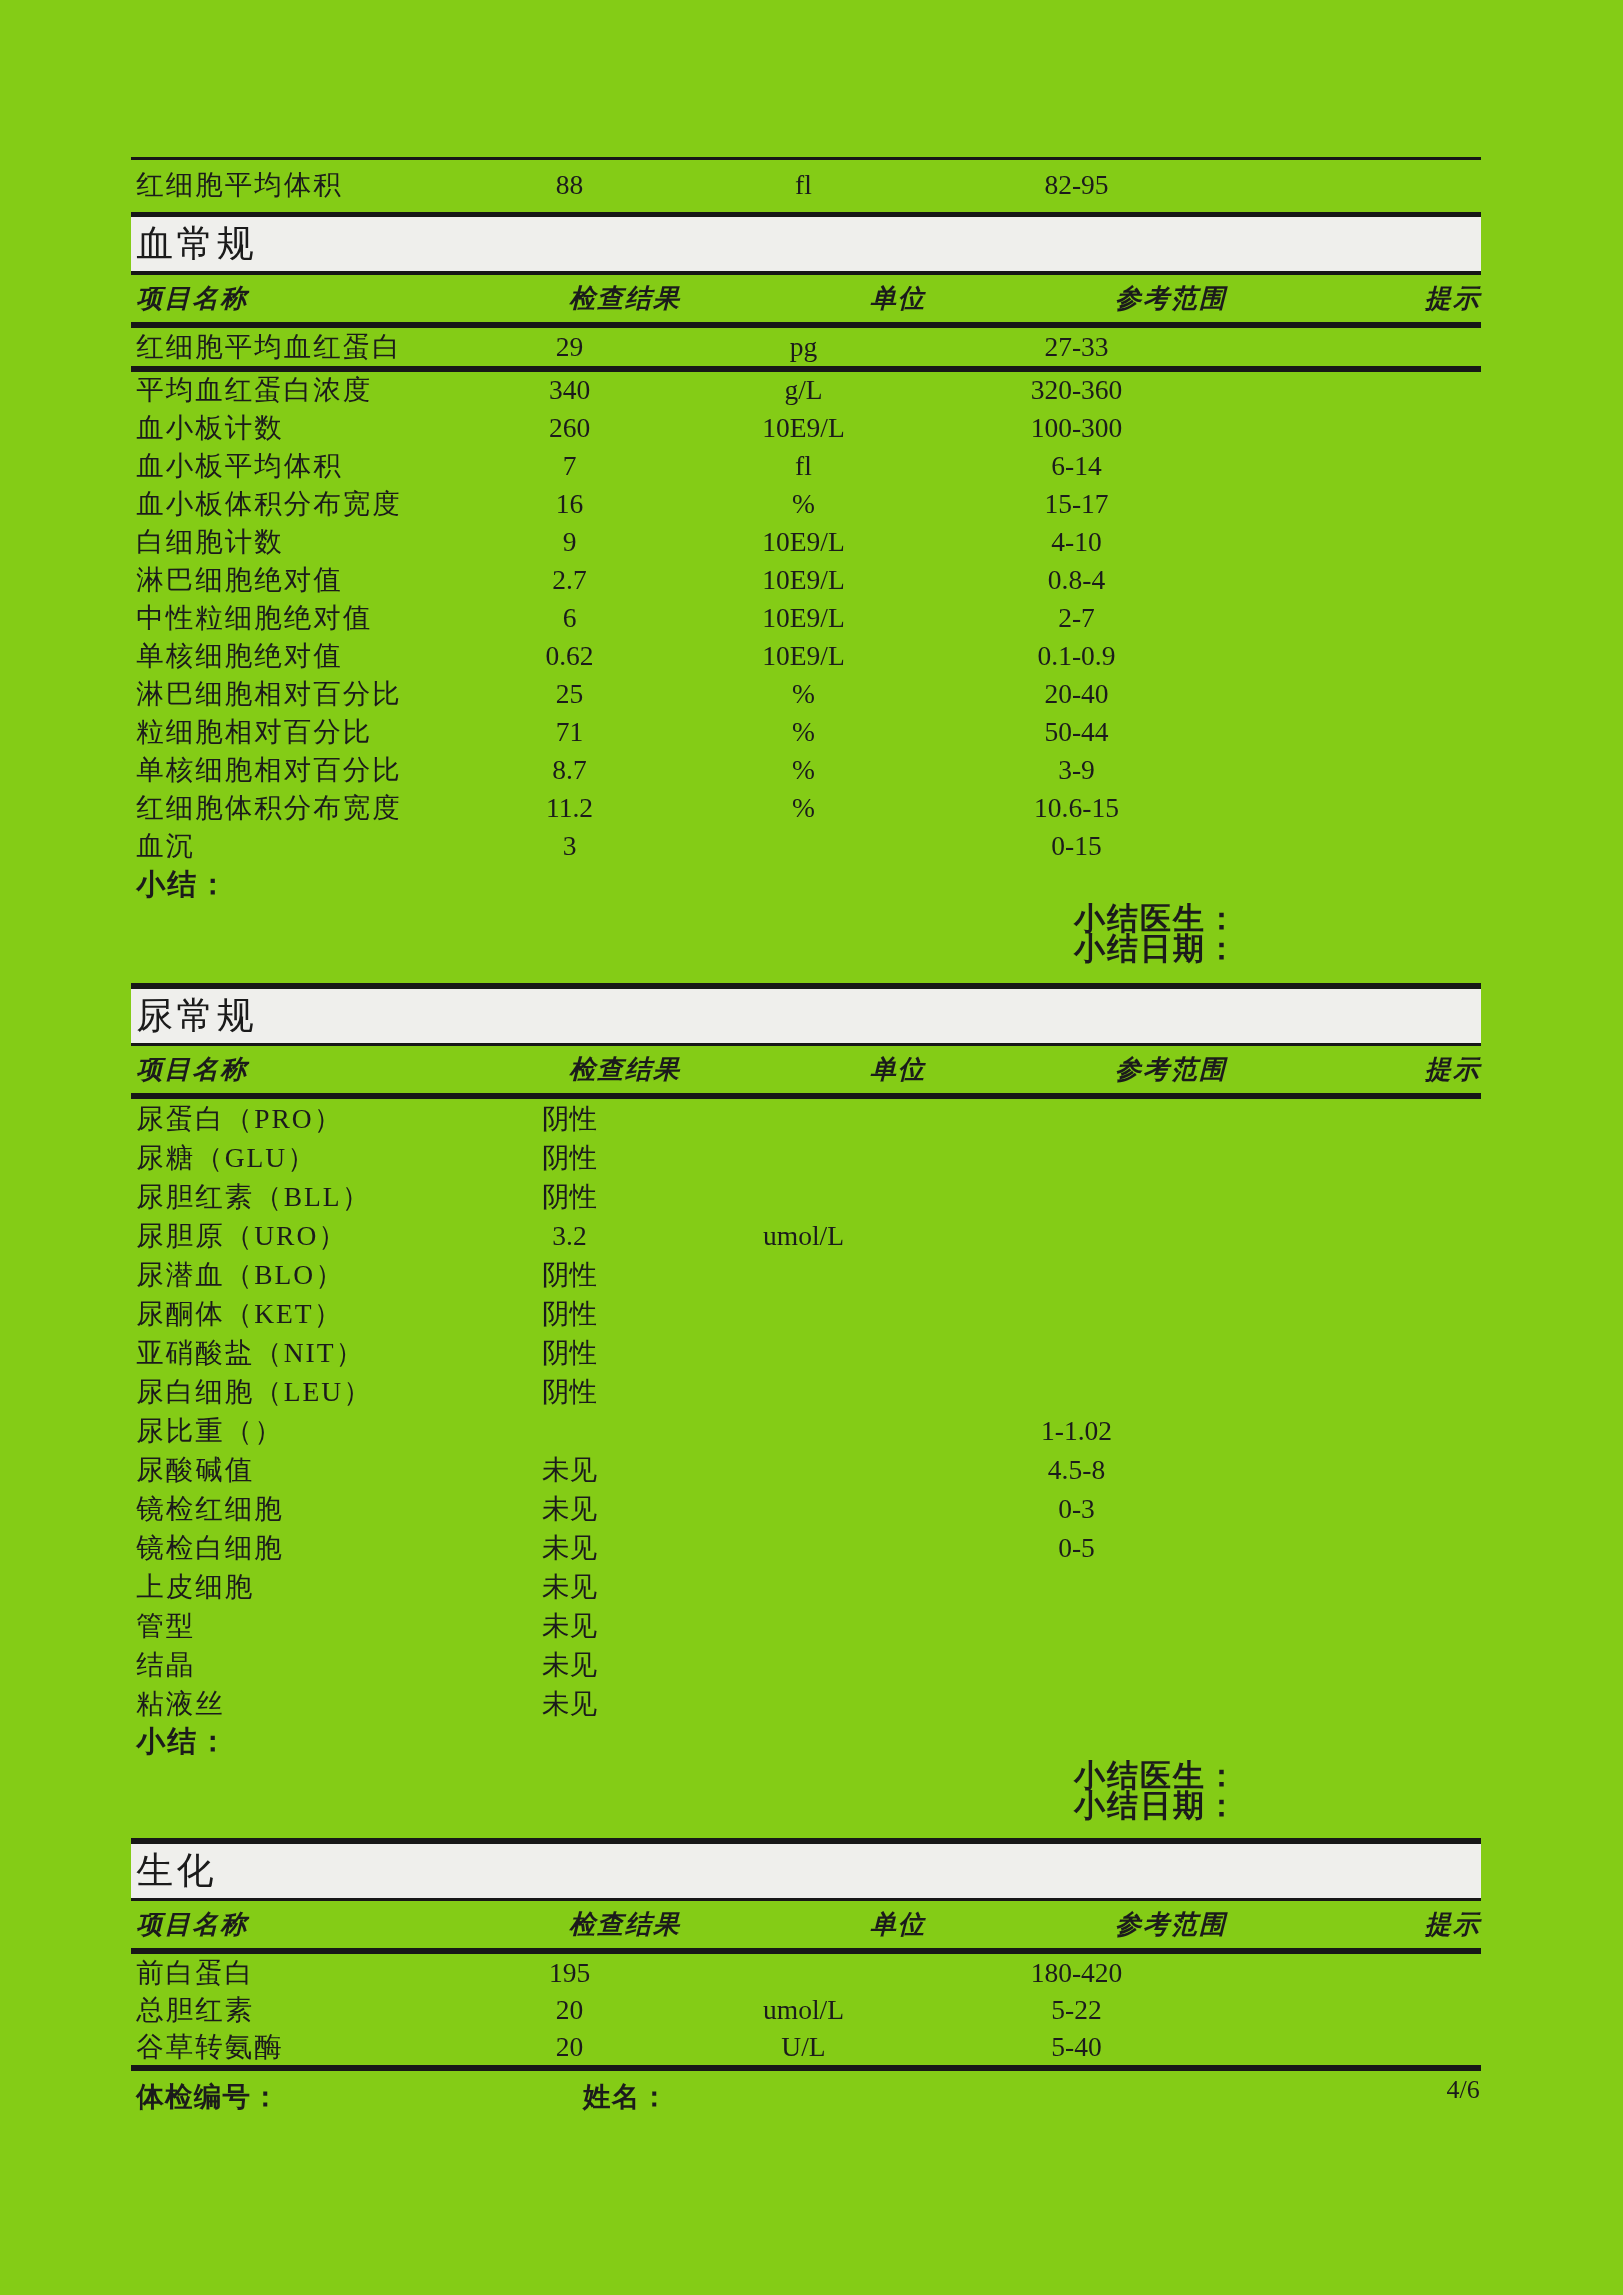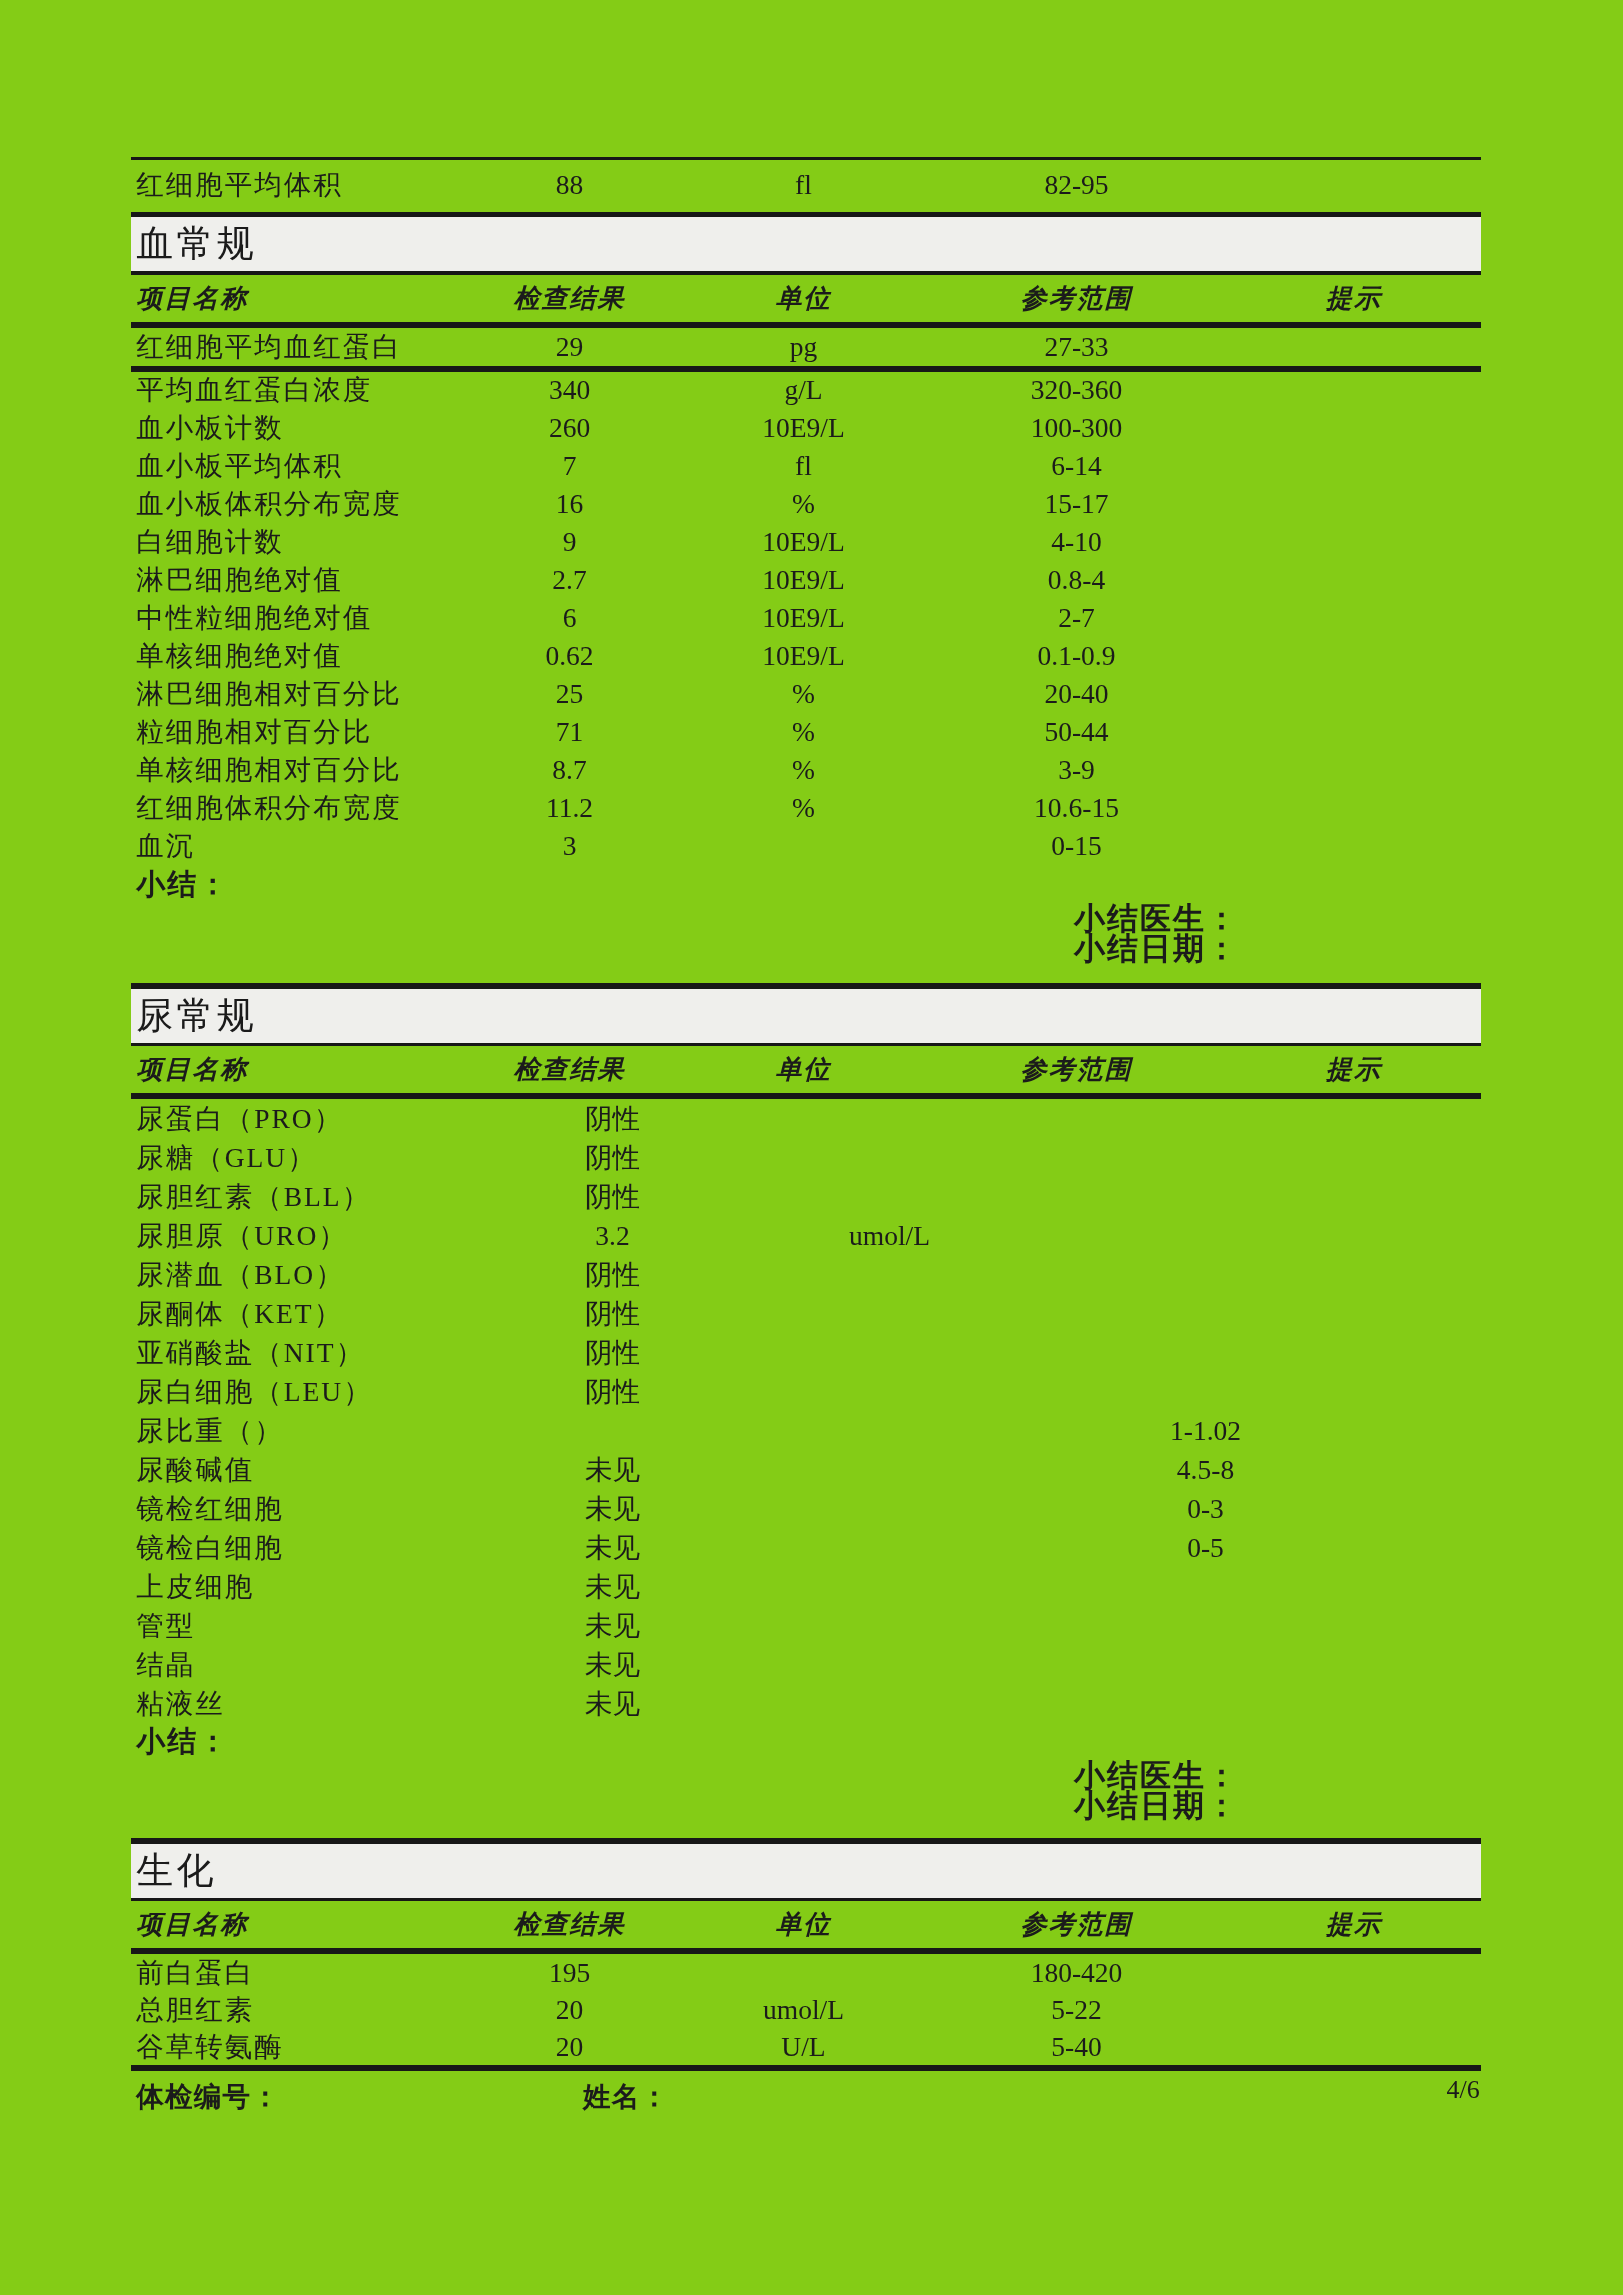--- a/index.html
+++ b/index.html
@@ -49,7 +49,7 @@
     font-weight:bold;font-size:26px;letter-spacing:2px;font-style:italic;
   }
   .hdr .h-name{text-align:left;padding-left:5.2px;}
-  .hdr .h-result,.hdr .h-unit,.hdr .h-range,.hdr .h-hint{text-align:center;}
+  .hdr .h-result,.hdr .h-unit,.hdr .h-range,.hdr .h-hint{text-align:right;}
 
   .summary-row{height:38px;display:flex;align-items:center;
     font-weight:bold;font-size:29px;letter-spacing:2px;padding-left:5.2px;box-sizing:border-box;}

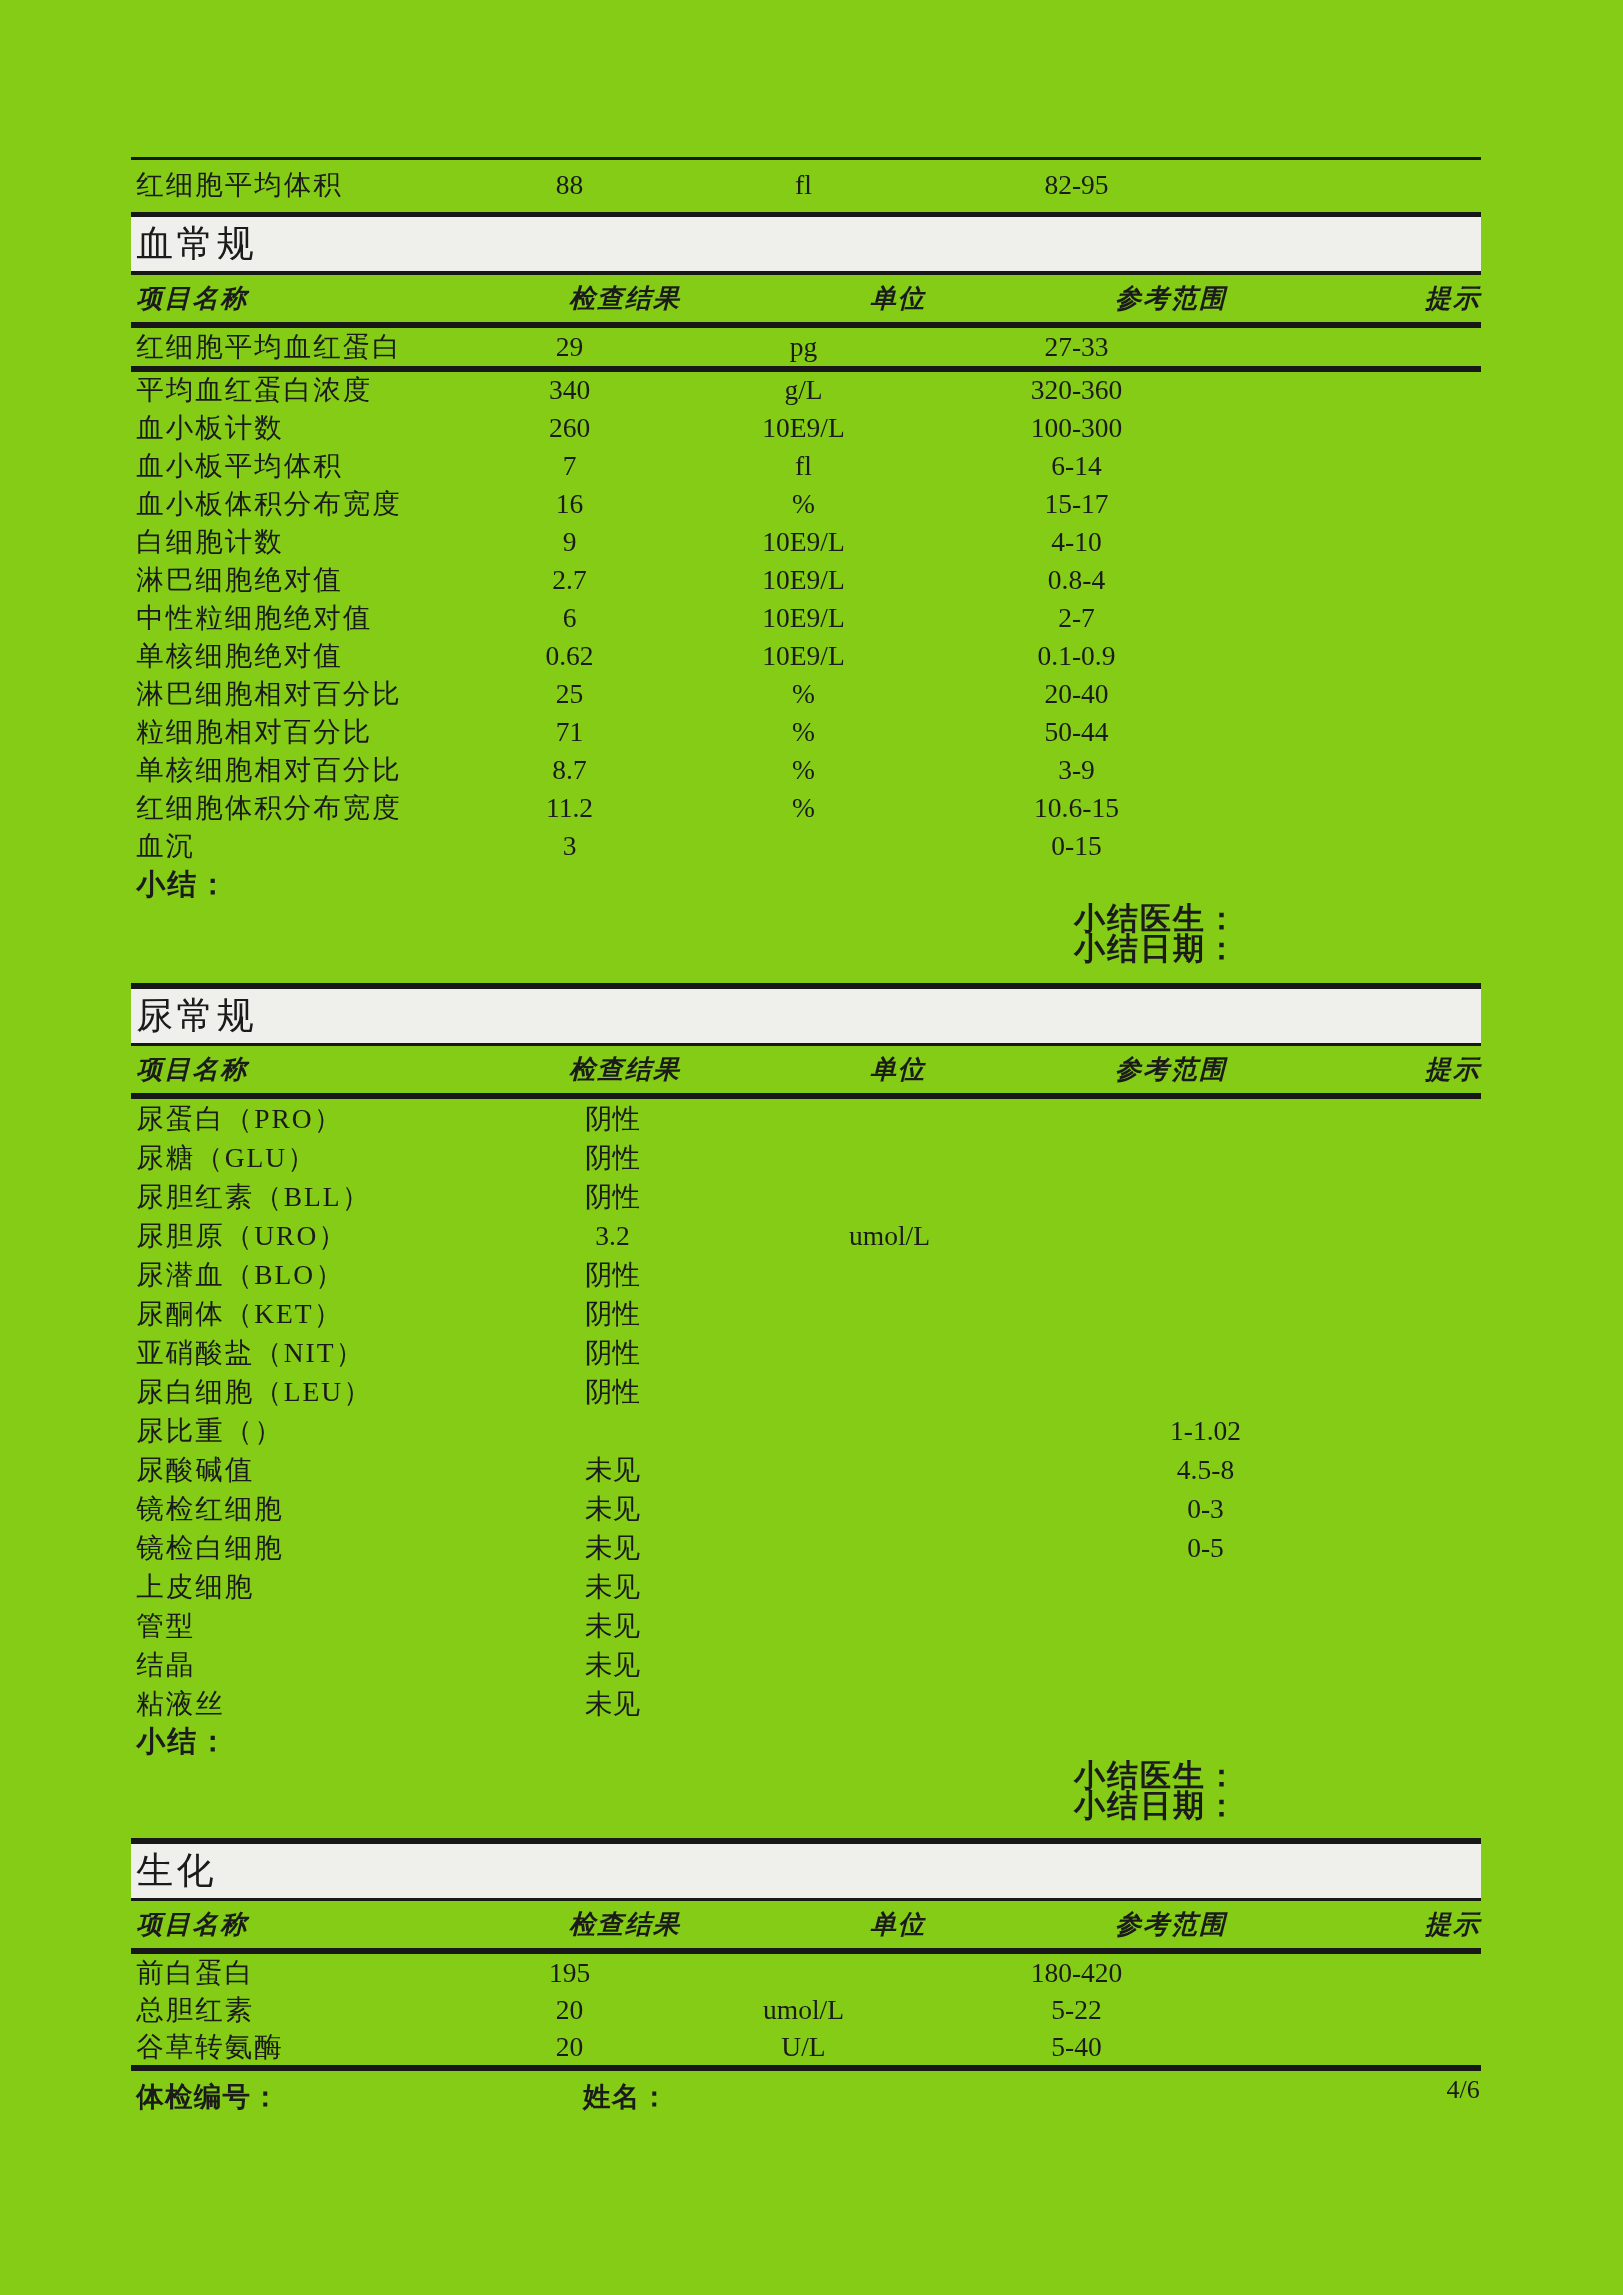--- a/index.html
+++ b/index.html
@@ -31,7 +31,7 @@
   .trow .c-result,.trow .c-unit,.trow .c-range,.trow .c-hint{text-align:center;}
   .carry-row{height:52px;}
   .sec-rows-0 .trow{height:38px;}
-  .sec-rows-1 .trow{height:39px;gap:43px;}
+  .sec-rows-1 .trow{height:39px;}
   .sec-rows-2 .trow{height:37px;}
 
   .band{

